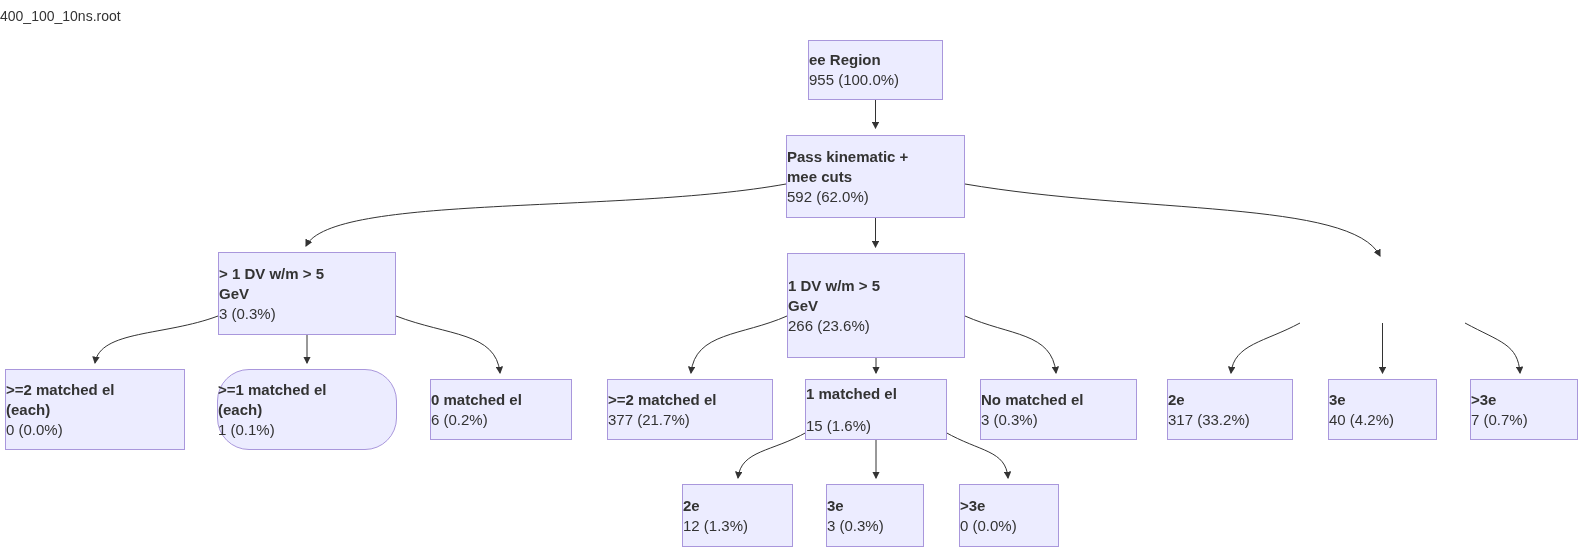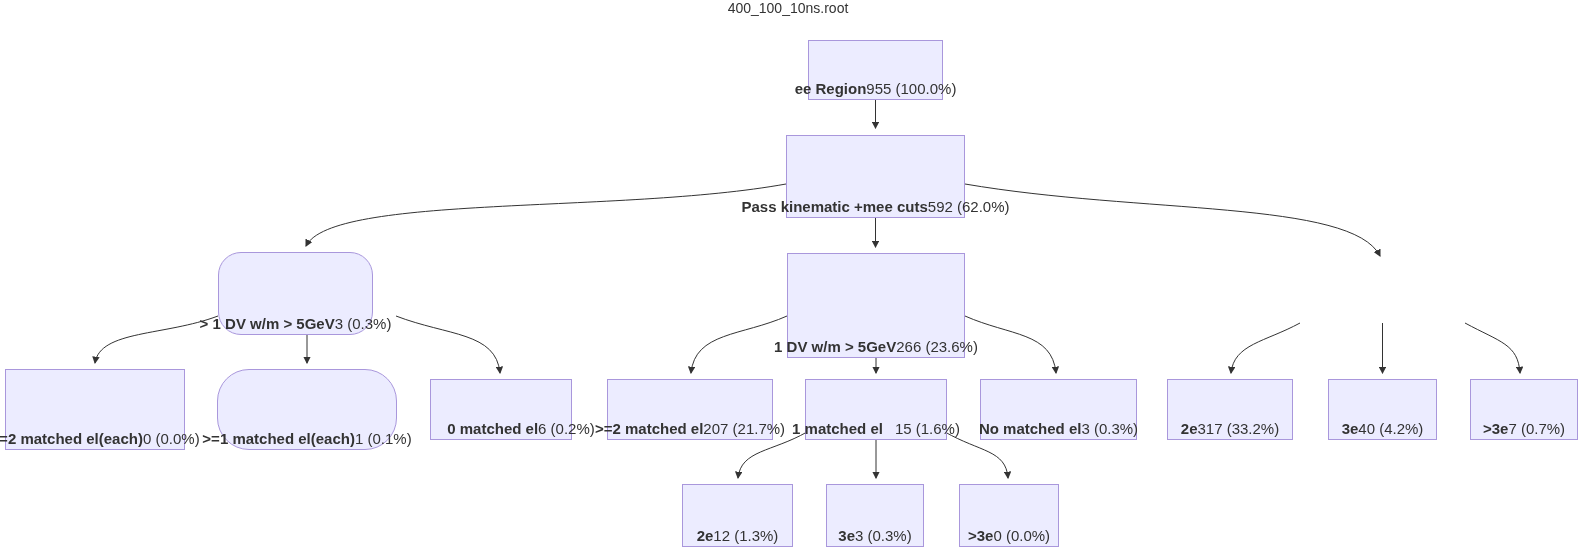--- a/index.html
+++ b/index.html
@@ -14,10 +14,9 @@
   }
   .diagram-title {
     position: absolute;
-    top: 0;
+    top: 8px;
     left: 0;
     width: 1576px;
-    text-align: center;
     font-size: 14px;
     color: #333333;
   }

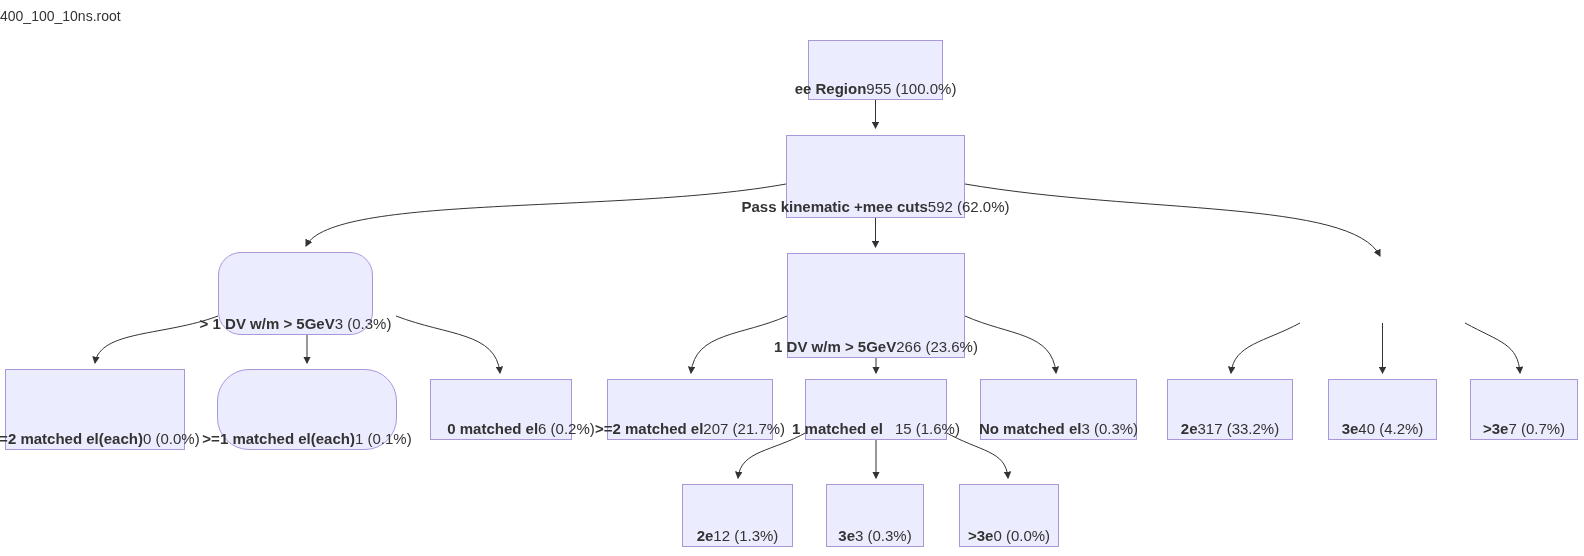--- a/index.html
+++ b/index.html
@@ -37,8 +37,8 @@
     background: var(--node-fill, #ECECFF);
     border: 1px solid var(--node-border, #A997DC);
     display: flex;
-    flex-direction: row;
-    align-items: flex-end;
+    flex-direction: column;
+    align-items: flex-start;
     justify-content: center;
     text-align: center;
     font-size: 15px;

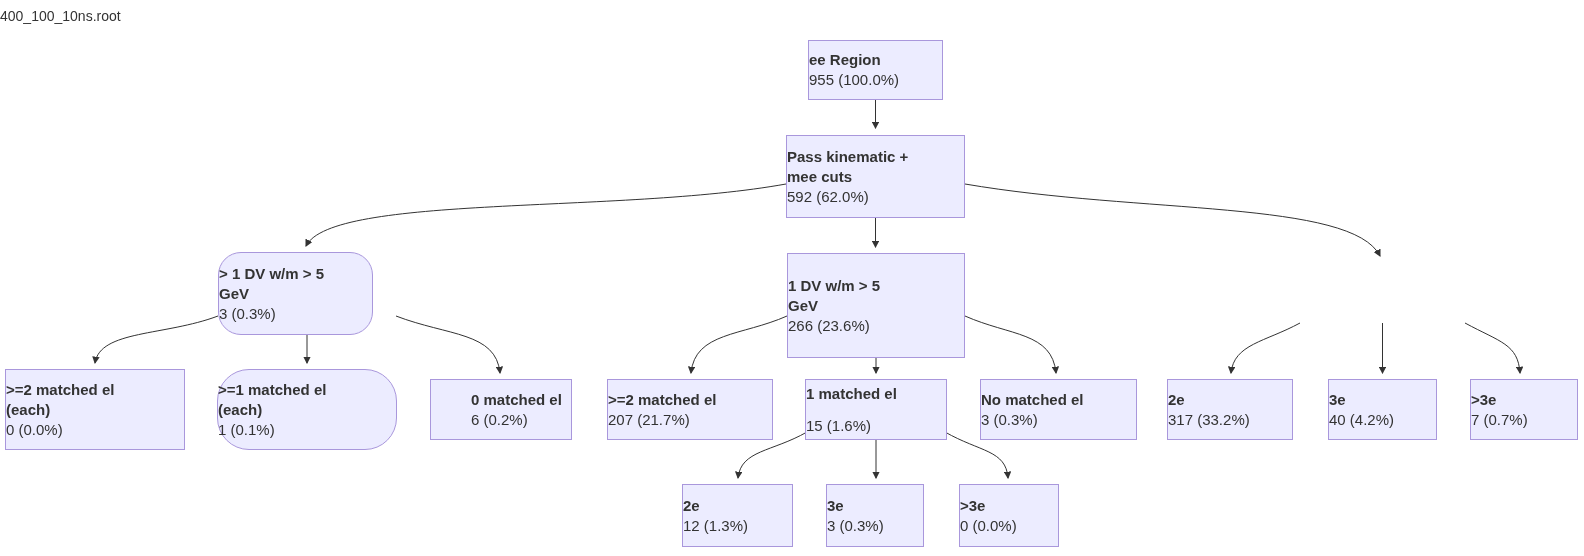--- a/index.html
+++ b/index.html
@@ -90,7 +90,7 @@
     <div class="c">592 (62.0%)</div>
   </div>
 
-  <div class="node" style="left:218px; top:252px; width:155px; height:83px;border-radius:23px;">
+  <div class="node" style="left:218px; top:252px; width:178px; height:83px;">
     <div class="t">&gt; 1 DV w/m &gt; 5</div>
     <div class="t">GeV</div>
     <div class="c">3 (0.3%)</div>

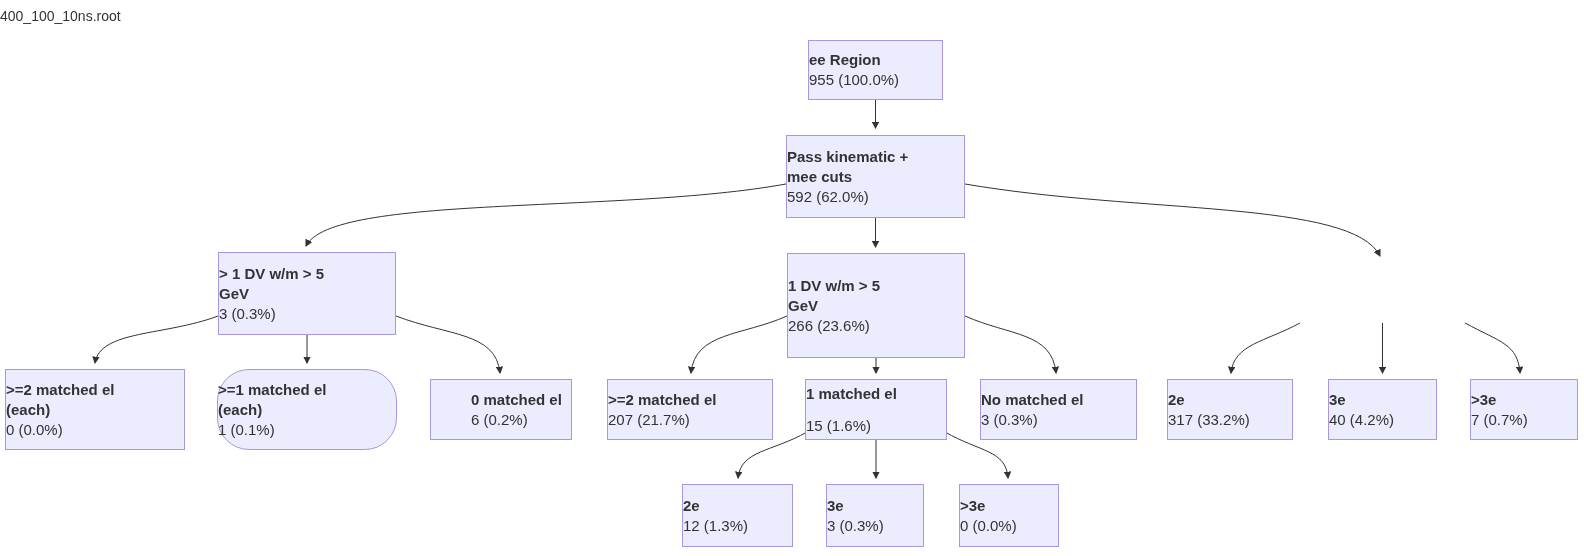--- a/index.html
+++ b/index.html
@@ -115,7 +115,7 @@
     <div class="c">1 (0.1%)</div>
   </div>
 
-  <div class="node" style="left:430px; top:379px; width:142px; height:61px;padding-left:40px;">
+  <div class="node" style="left:430px; top:379px; width:142px; height:61px;">
     <div class="t">0 matched el</div>
     <div class="c">6 (0.2%)</div>
   </div>

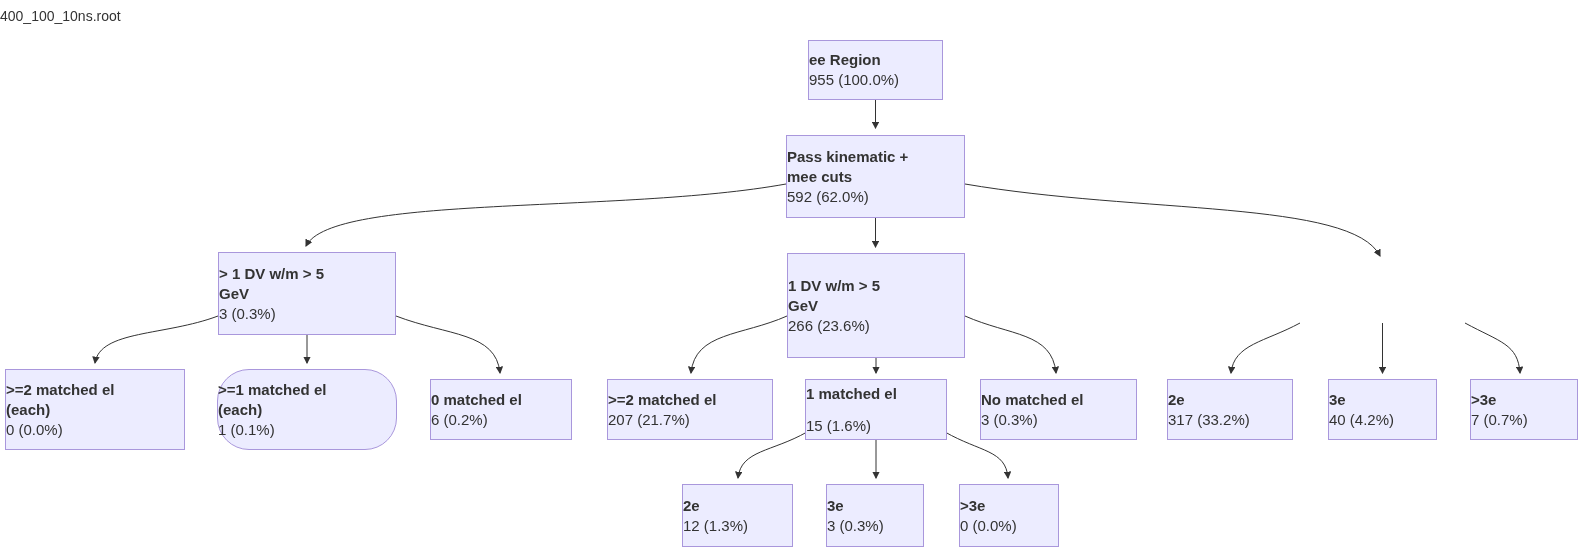--- a/index.html
+++ b/index.html
@@ -122,7 +122,7 @@
 
   <div class="node" style="left:607px; top:379px; width:166px; height:61px;">
     <div class="t">&gt;=2 matched el</div>
-    <div class="c">207 (21.7%)</div>
+    <div class="c">377 (21.7%)</div>
   </div>
 
   <div class="node" style="left:805px; top:379px; width:142px; height:61px;gap:12px;">

